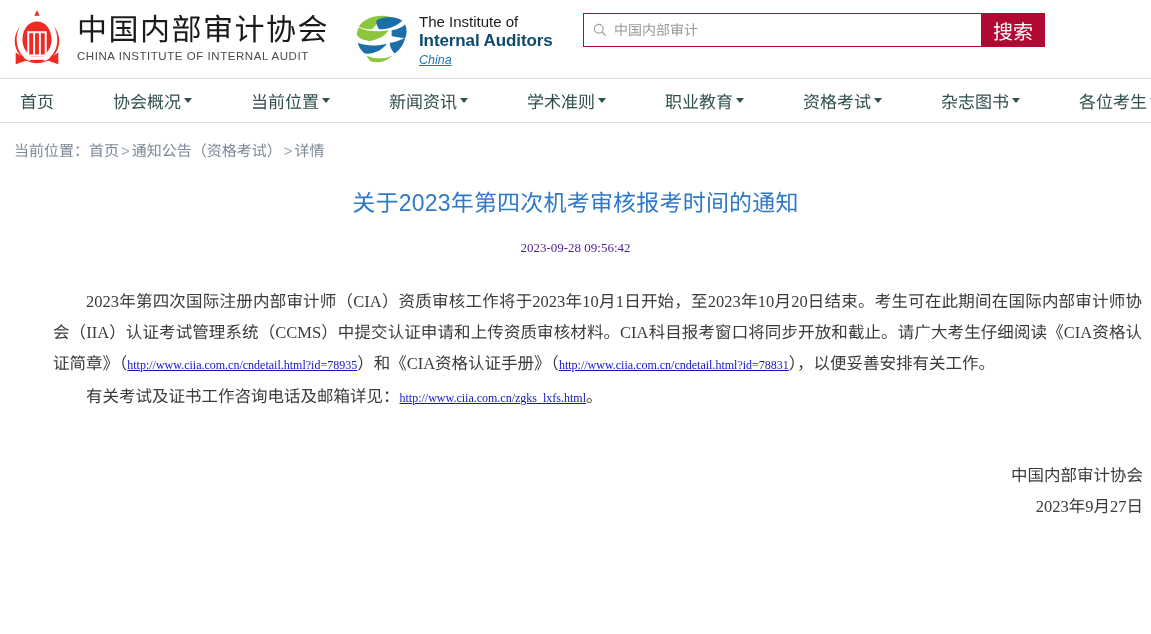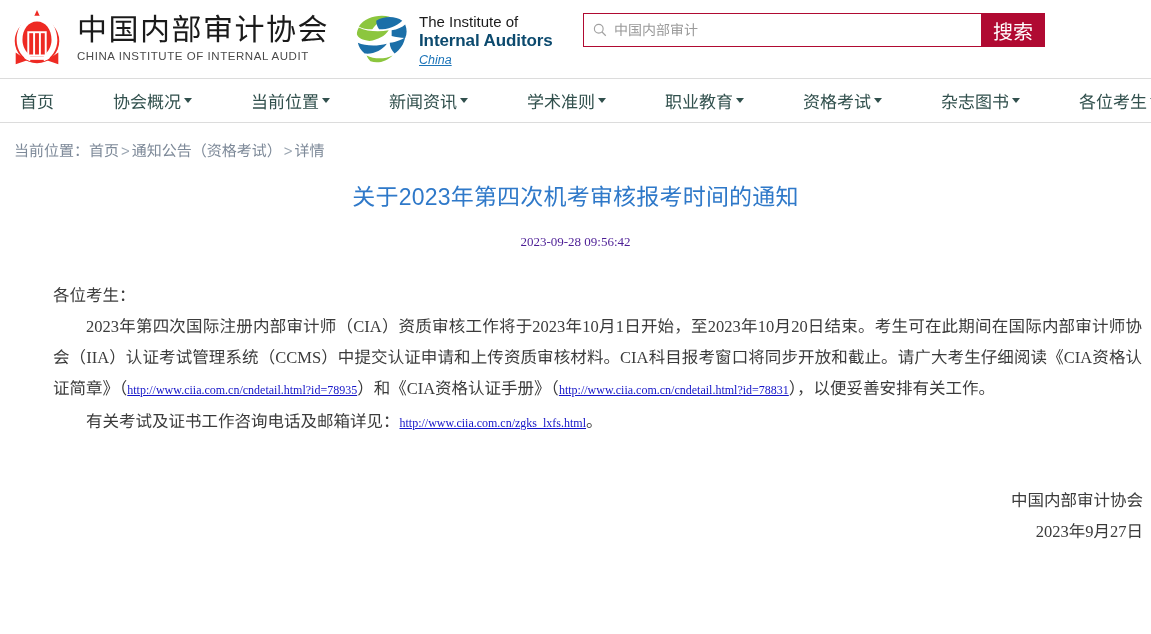--- a/index.html
+++ b/index.html
@@ -176,7 +176,7 @@
   .breadcrumb .sep { color: #9aa5b1; margin: 0 2px; }
 
   
-  .article { margin-top: 18px; }
+  .article { margin-top: 24px; }
   .article-title {
     text-align: center;
     color: #2f79c9;

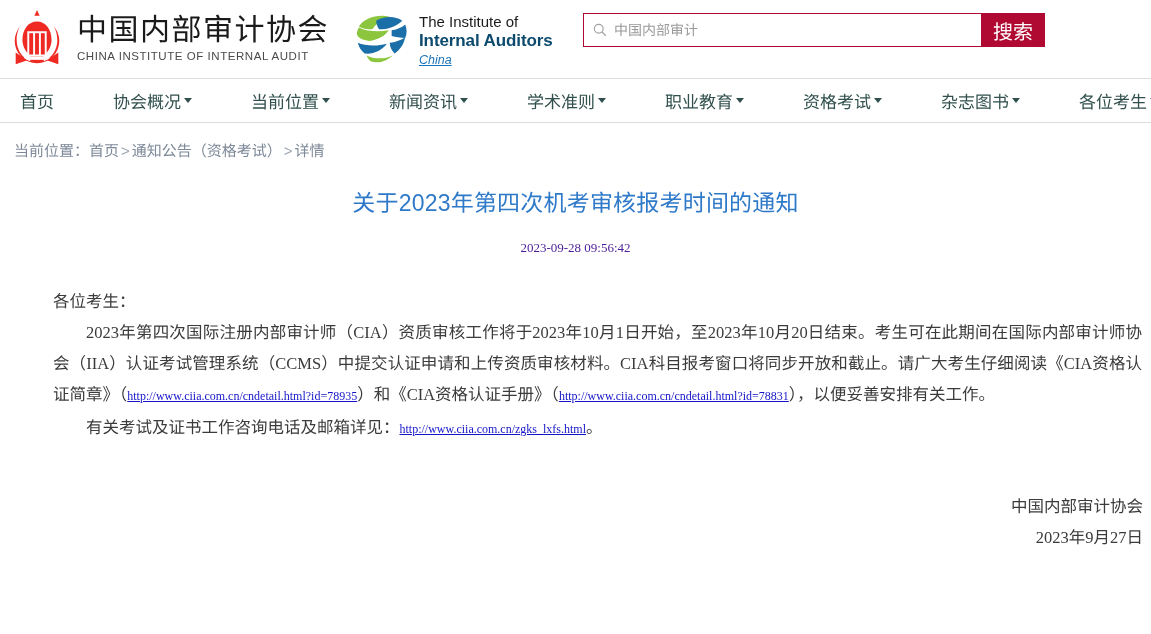--- a/index.html
+++ b/index.html
@@ -328,7 +328,6 @@
   <div class="article-date">2023-09-28 09:56:42</div>
 
   <div class="body">
-    <p>各位考生：</p>
     <p class="indent"><span>2023年第四次国际注册内部审计师（CIA）资质审核工作将于2023年10月1日开始，至2023年10月20日结束。考生可在此期间在国际内部审计师协会（IIA）认证考试管理系统（CCMS）中提交认证申请和上传资质审核材料。CIA科目报考窗口将同步开放和截止。请广大考生仔细阅读《CIA资格认证简章》（</span><a href="#">http://www.ciia.com.cn/cndetail.html?id=78935</a><span>）和《CIA资格认证手册》（</span><a href="#">http://www.ciia.com.cn/cndetail.html?id=78831</a><span>），以便妥善安排有关工作。</span></p>
     <p class="indent"><span>有关考试及证书工作咨询电话及邮箱详见：</span><a href="#">http://www.ciia.com.cn/zgks_lxfs.html</a><span>。</span></p>
   </div>

